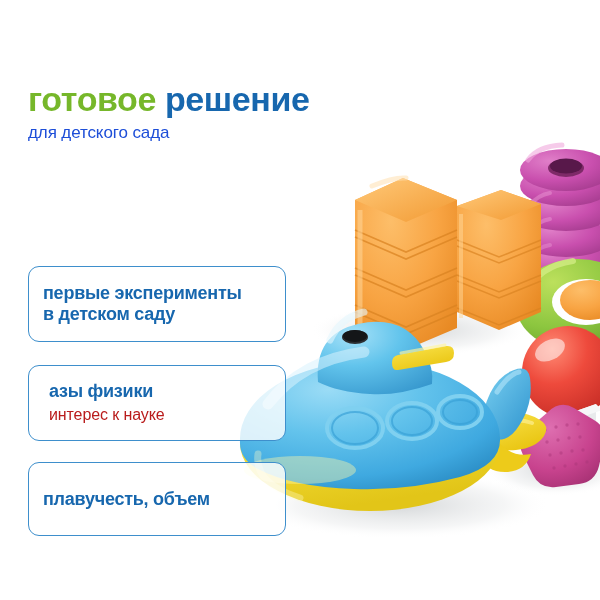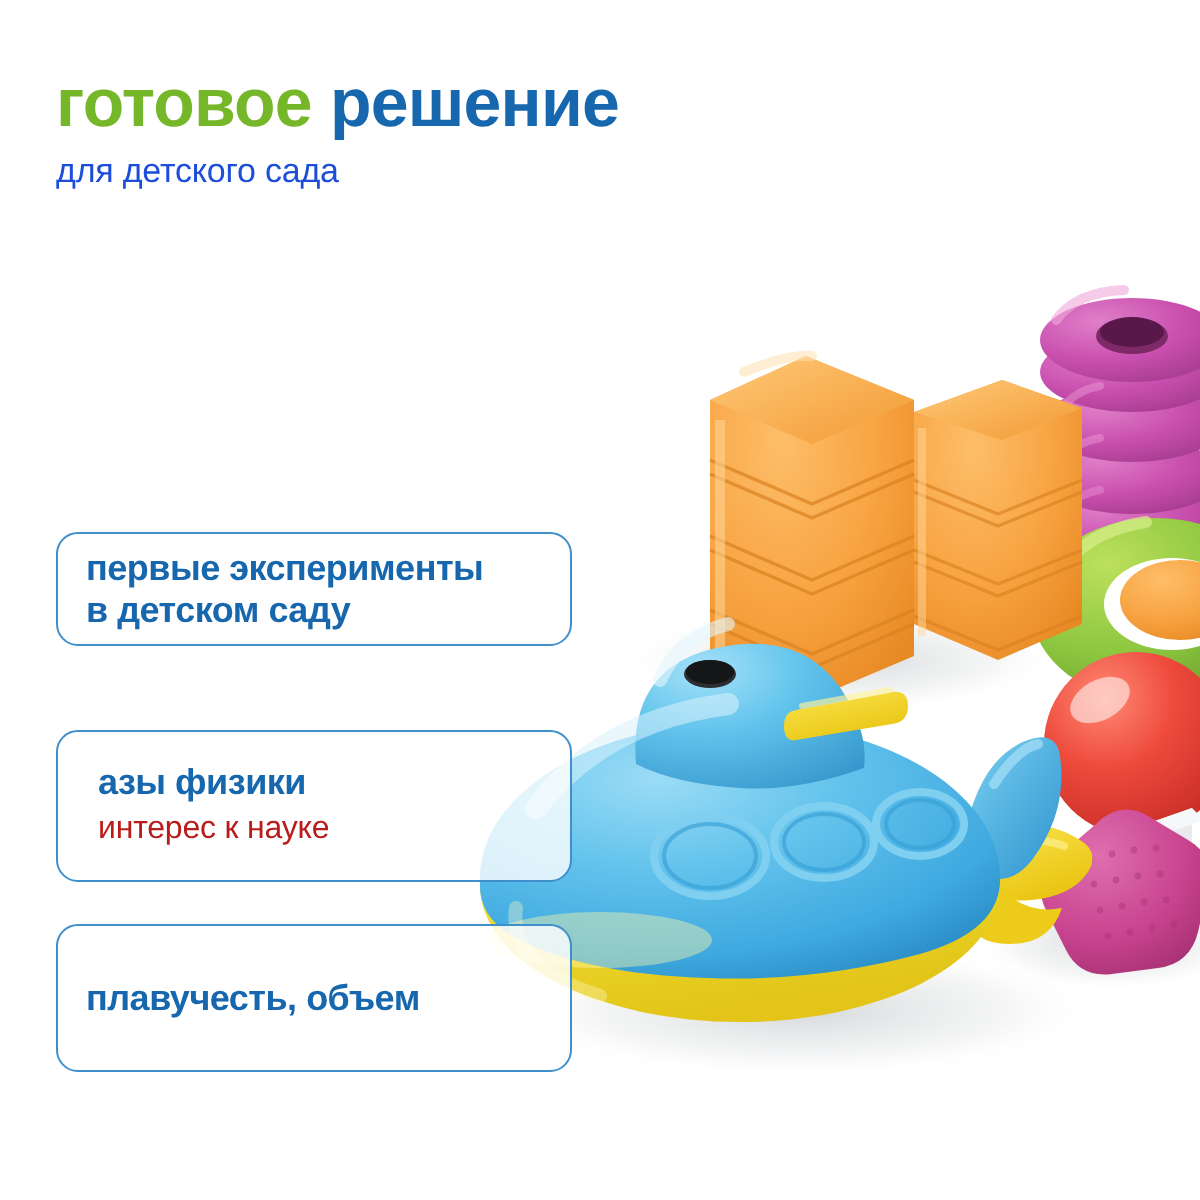--- a/index.html
+++ b/index.html
@@ -16,7 +16,7 @@
   .header{position:absolute;left:28px;top:34px;width:420px;}
   .title-line{
     font-size:34px;font-weight:bold;line-height:1.06;
-    letter-spacing:-0.4px;white-space:nowrap;
+    letter-spacing:-0.4px;white-space:nowrap;margin-top:47px;
   }
   .t-green{color:#76B72A;}
   .t-blue{color:#1767AE;}

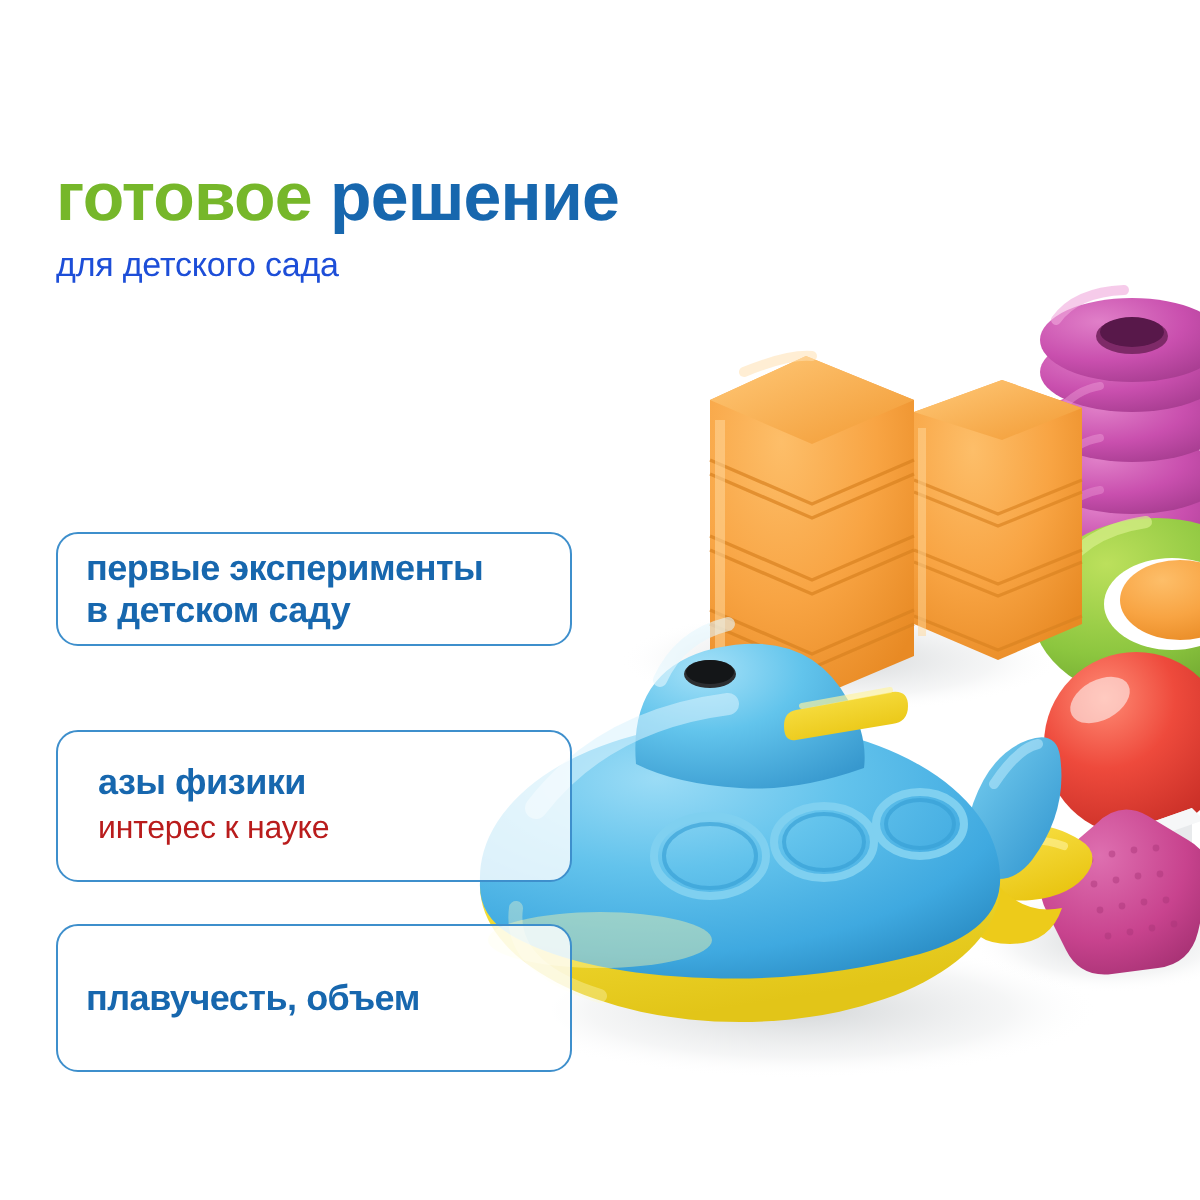--- a/index.html
+++ b/index.html
@@ -40,7 +40,7 @@
     padding:0 14px;
     display:flex;flex-direction:column;justify-content:center;
   }
-  .callout.c1{top:266px;height:57px;}
+  .callout.c1{top:266px;height:76px;}
   .callout.c2{top:365px;height:76px;padding-left:20px;}
   .callout.c3{top:462px;height:74px;}
   .co-strong{

